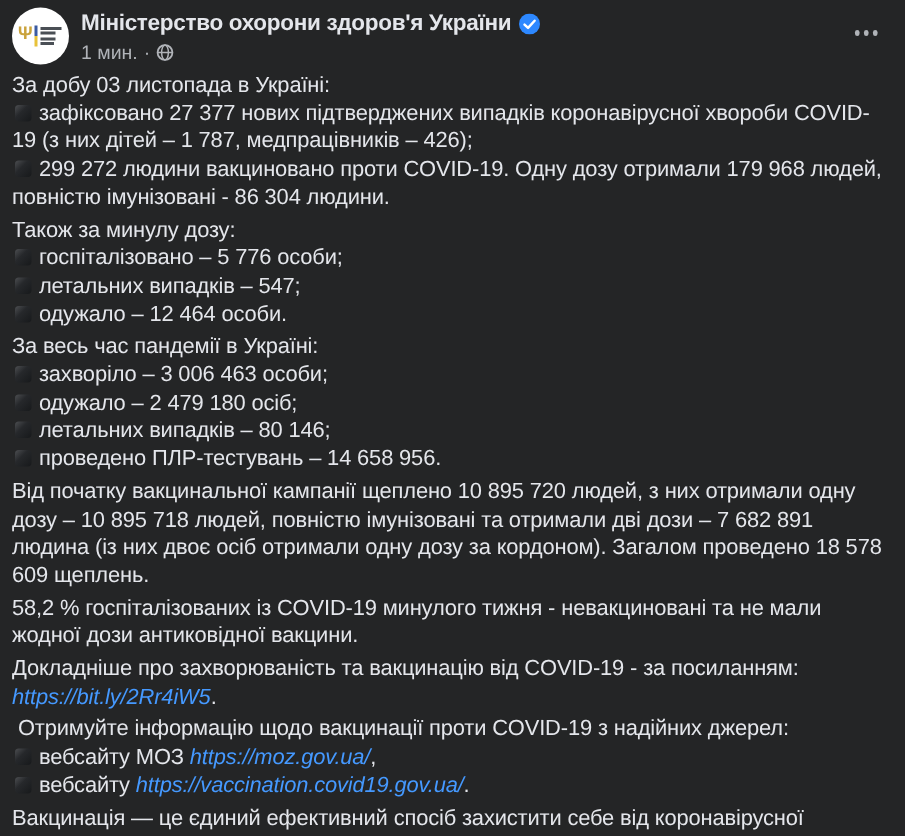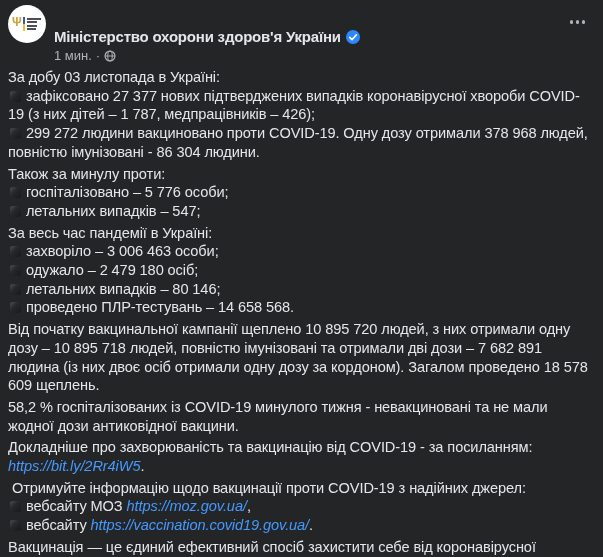--- a/index.html
+++ b/index.html
@@ -31,7 +31,7 @@
   .av-line.l3 { top: 19.5px; width: 10px; }
   .av-line.l4 { top: 23px;   width: 9px;  }
 
-  .header-text { margin-left: 8px; padding-top: 2px; margin-top: 21px; }
+  .header-text { margin-left: 8px; padding-top: 2px; }
   .name-row { display: flex; align-items: center; gap: 5px; }
   .page-name {
     font-weight: 700; font-size: 15px; letter-spacing: -0.2px;

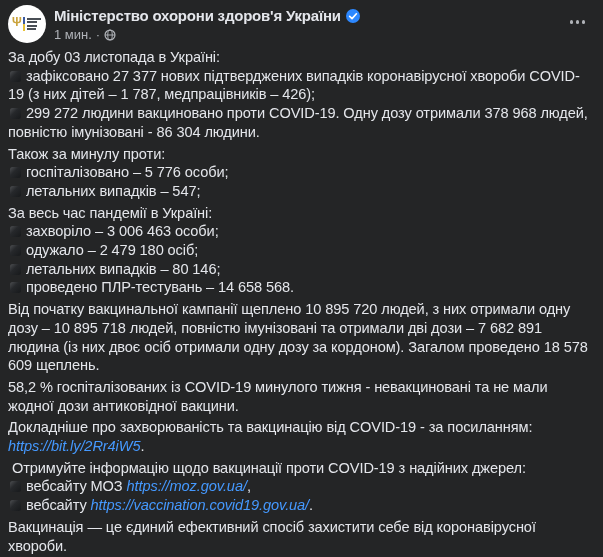--- a/index.html
+++ b/index.html
@@ -120,7 +120,7 @@
       <div class="para">
         <div class="line"><span>За добу 03 листопада в Україні:</span></div>
         <div class="line"><span class="bullet"></span><span> зафіксовано 27 377 нових підтверджених випадків коронавірусної хвороби COVID-19 (з них дітей – 1 787, медпрацівників – 426);</span></div>
-        <div class="line"><span class="bullet"></span><span> 299 272 людини вакциновано проти COVID-19. Одну дозу отримали 378 968 людей, повністю імунізовані - 86 304 людини.</span></div>
+        <div class="line"><span class="bullet"></span><span> 299 272 людини вакциновано проти COVID-19. Одну дозу отримали 179 968 людей, повністю імунізовані - 86 304 людини.</span></div>
       </div>
       <div class="para">
         <div class="line"><span>Також за минулу проти:</span></div>

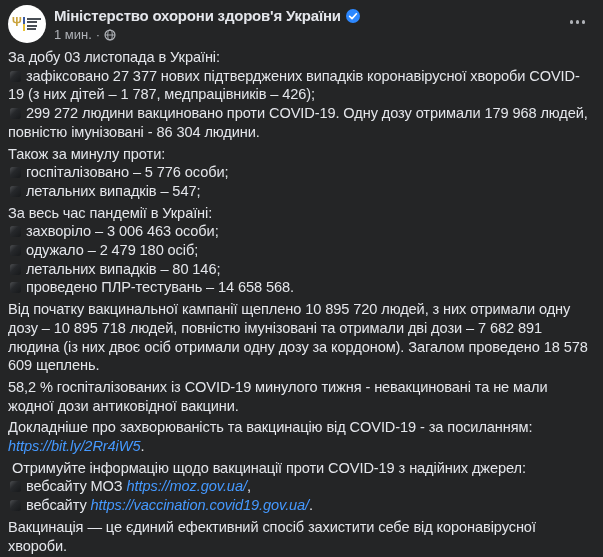--- a/index.html
+++ b/index.html
@@ -123,7 +123,7 @@
         <div class="line"><span class="bullet"></span><span> 299 272 людини вакциновано проти COVID-19. Одну дозу отримали 179 968 людей, повністю імунізовані - 86 304 людини.</span></div>
       </div>
       <div class="para">
-        <div class="line"><span>Також за минулу проти:</span></div>
+        <div class="line"><span>Також за минулу дозу:</span></div>
         <div class="line"><span class="bullet"></span><span> госпіталізовано – 5 776 особи;</span></div>
         <div class="line"><span class="bullet"></span><span> летальних випадків – 547;</span></div>
       </div>

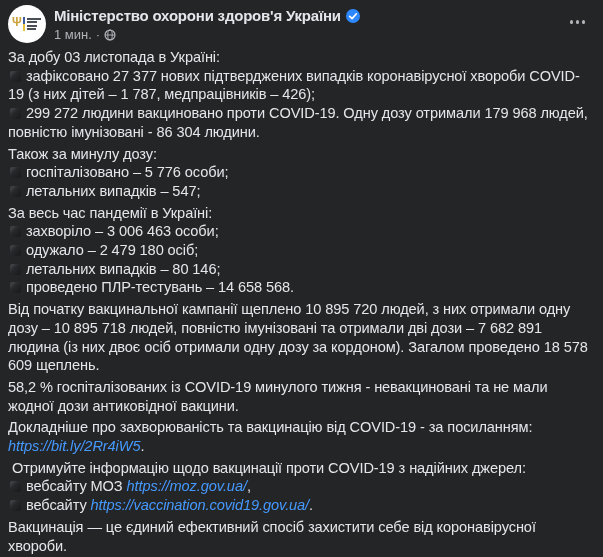--- a/index.html
+++ b/index.html
@@ -126,6 +126,7 @@
         <div class="line"><span>Також за минулу дозу:</span></div>
         <div class="line"><span class="bullet"></span><span> госпіталізовано – 5 776 особи;</span></div>
         <div class="line"><span class="bullet"></span><span> летальних випадків – 547;</span></div>
+        <div class="line"><span class="bullet"></span><span> одужало – 12 464 особи.</span></div>
       </div>
       <div class="para">
         <div class="line"><span>За весь час пандемії в Україні:</span></div>

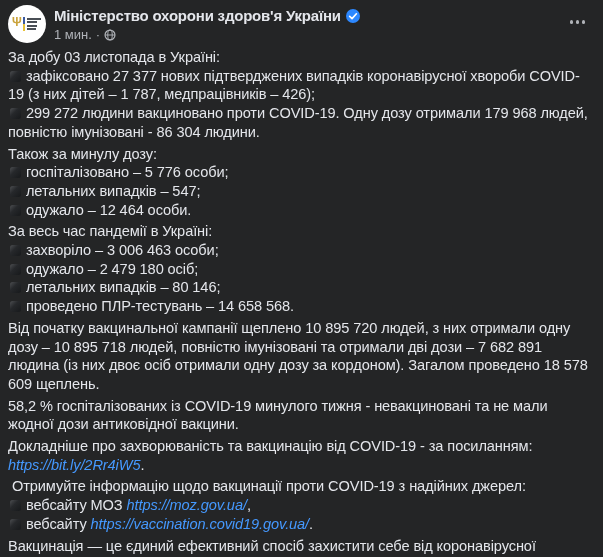--- a/index.html
+++ b/index.html
@@ -133,7 +133,7 @@
         <div class="line"><span class="bullet"></span><span> захворіло – 3 006 463 особи;</span></div>
         <div class="line"><span class="bullet"></span><span> одужало – 2 479 180 осіб;</span></div>
         <div class="line"><span class="bullet"></span><span> летальних випадків – 80 146;</span></div>
-        <div class="line"><span class="bullet"></span><span> проведено ПЛР-тестувань – 14 658 568.</span></div>
+        <div class="line"><span class="bullet"></span><span> проведено ПЛР-тестувань – 14 658 956.</span></div>
       </div>
       <div class="para">
         <div class="line"><span>Від початку вакцинальної кампанії щеплено 10 895 720 людей, з них отримали одну дозу – 10 895 718 людей, повністю імунізовані та отримали дві дози – 7 682 891 людина (із них двоє осіб отримали одну дозу за кордоном). Загалом проведено 18 578 609 щеплень.</span></div>

